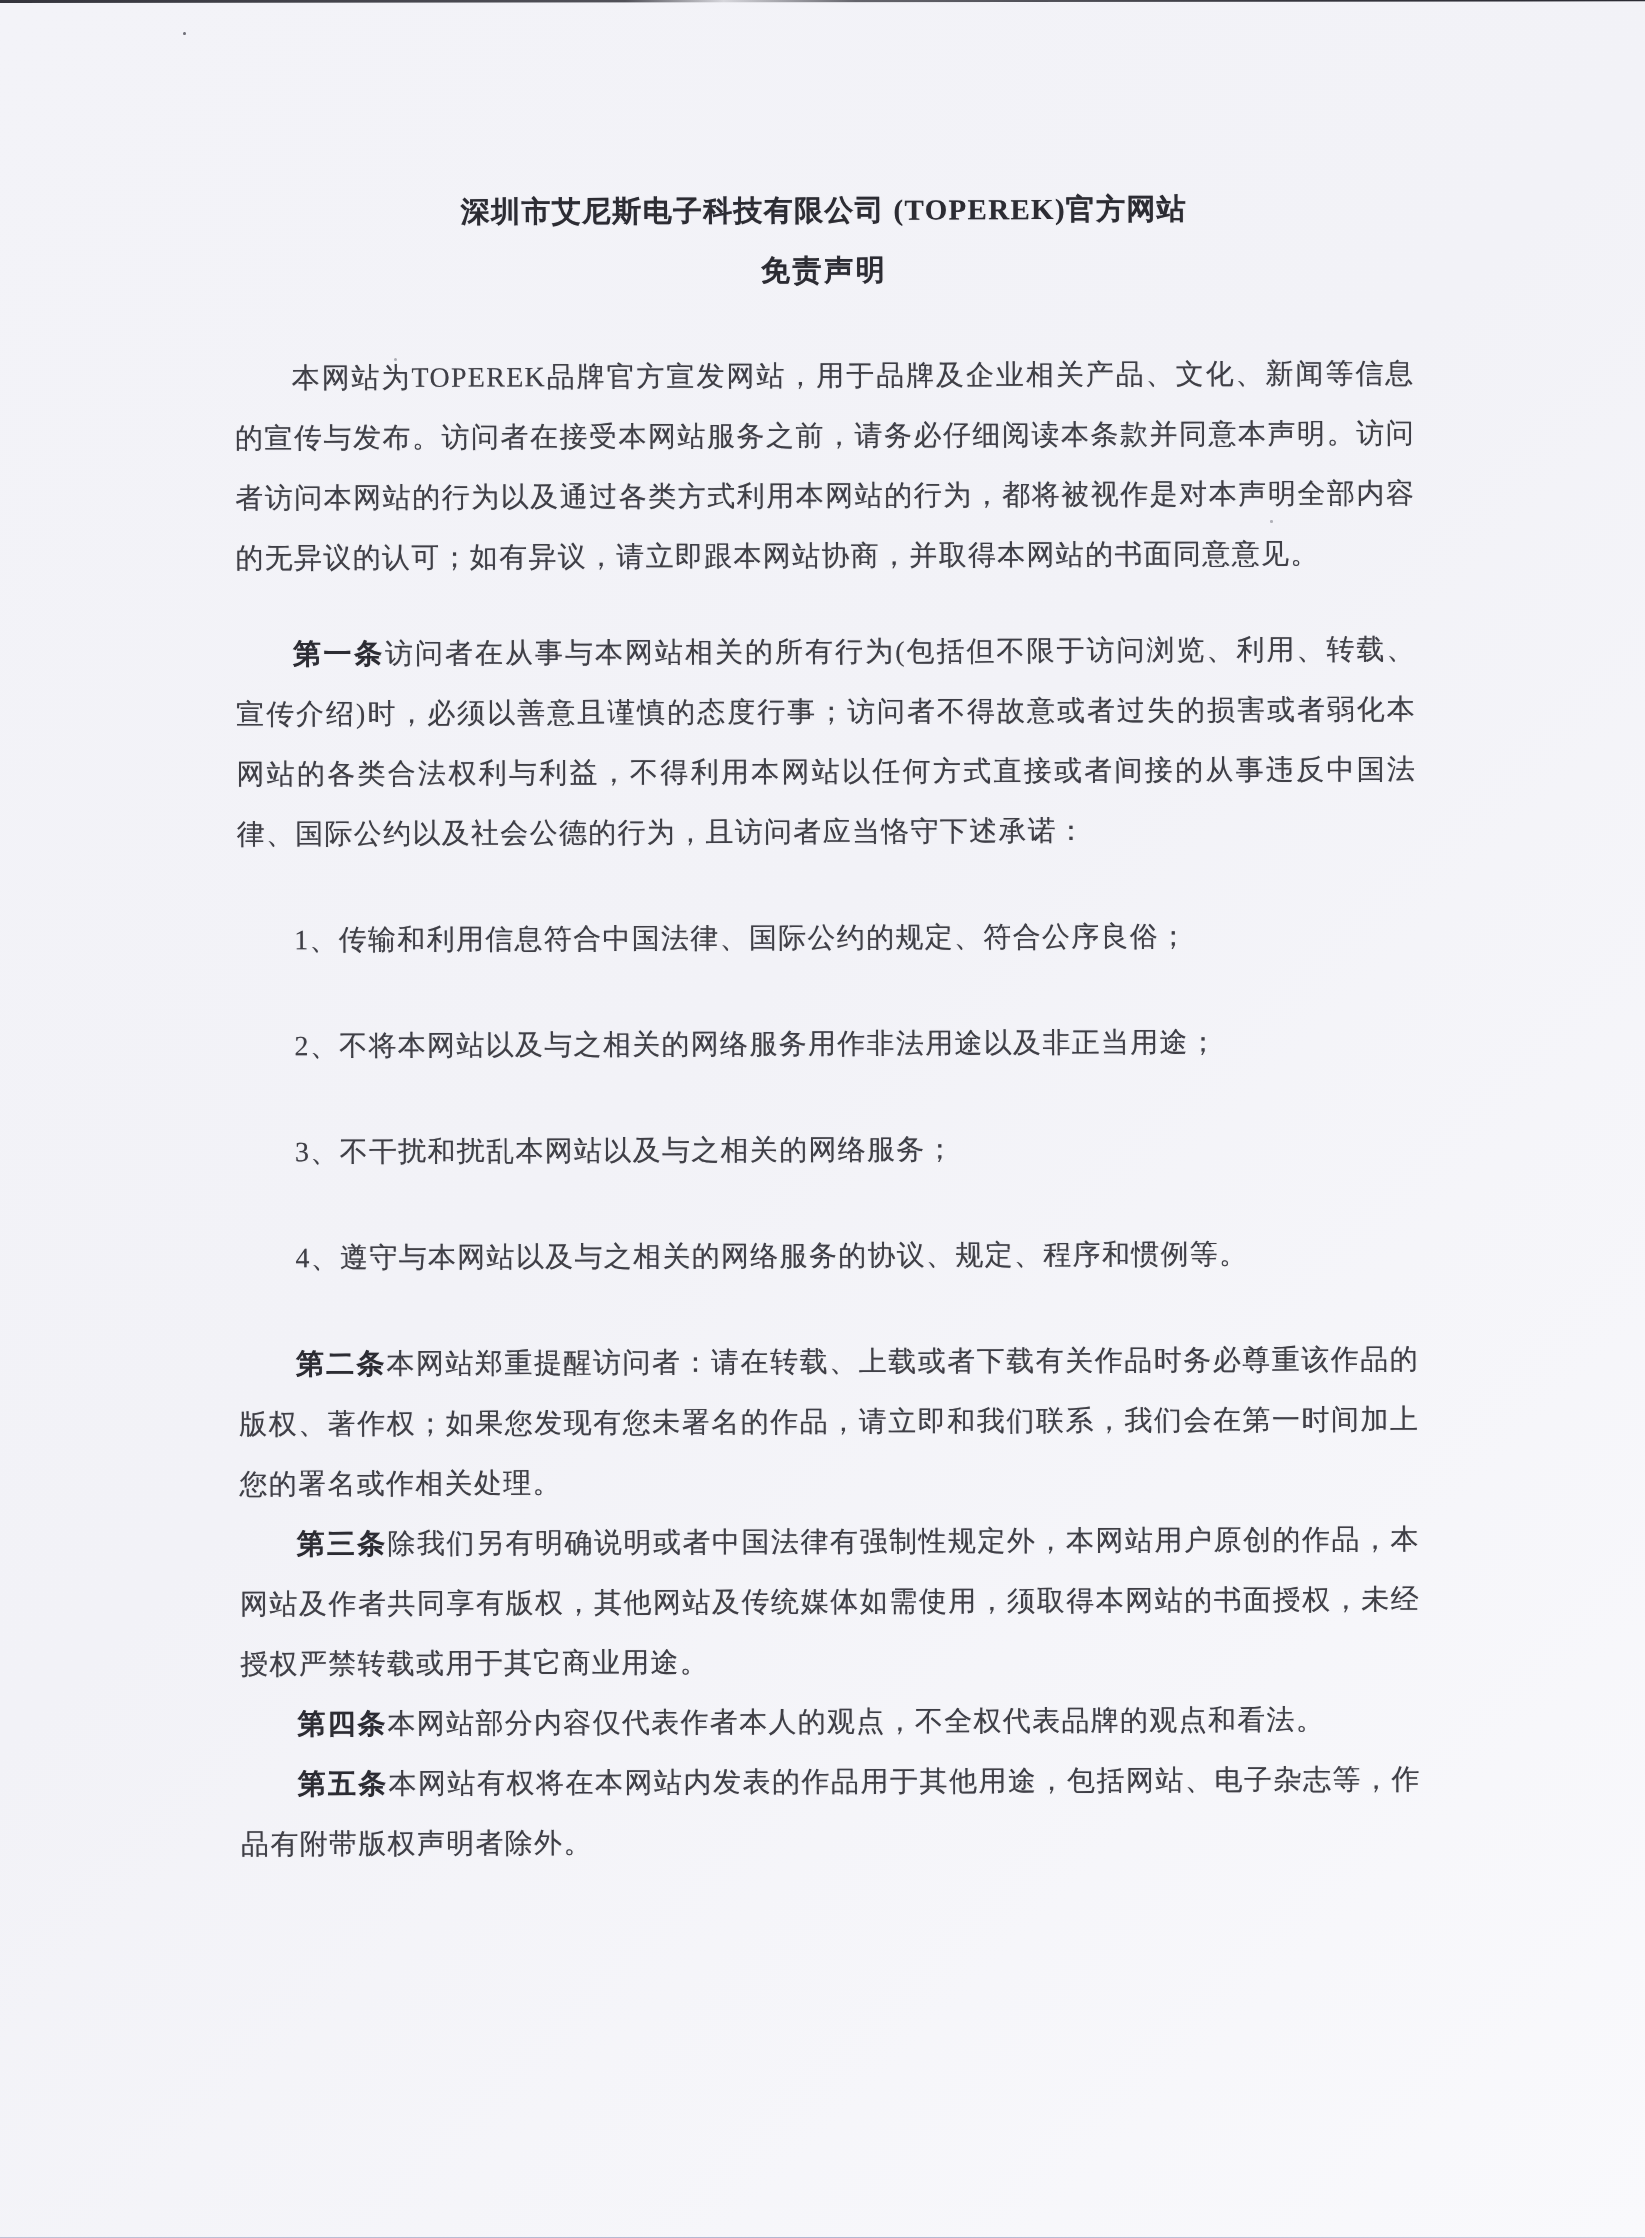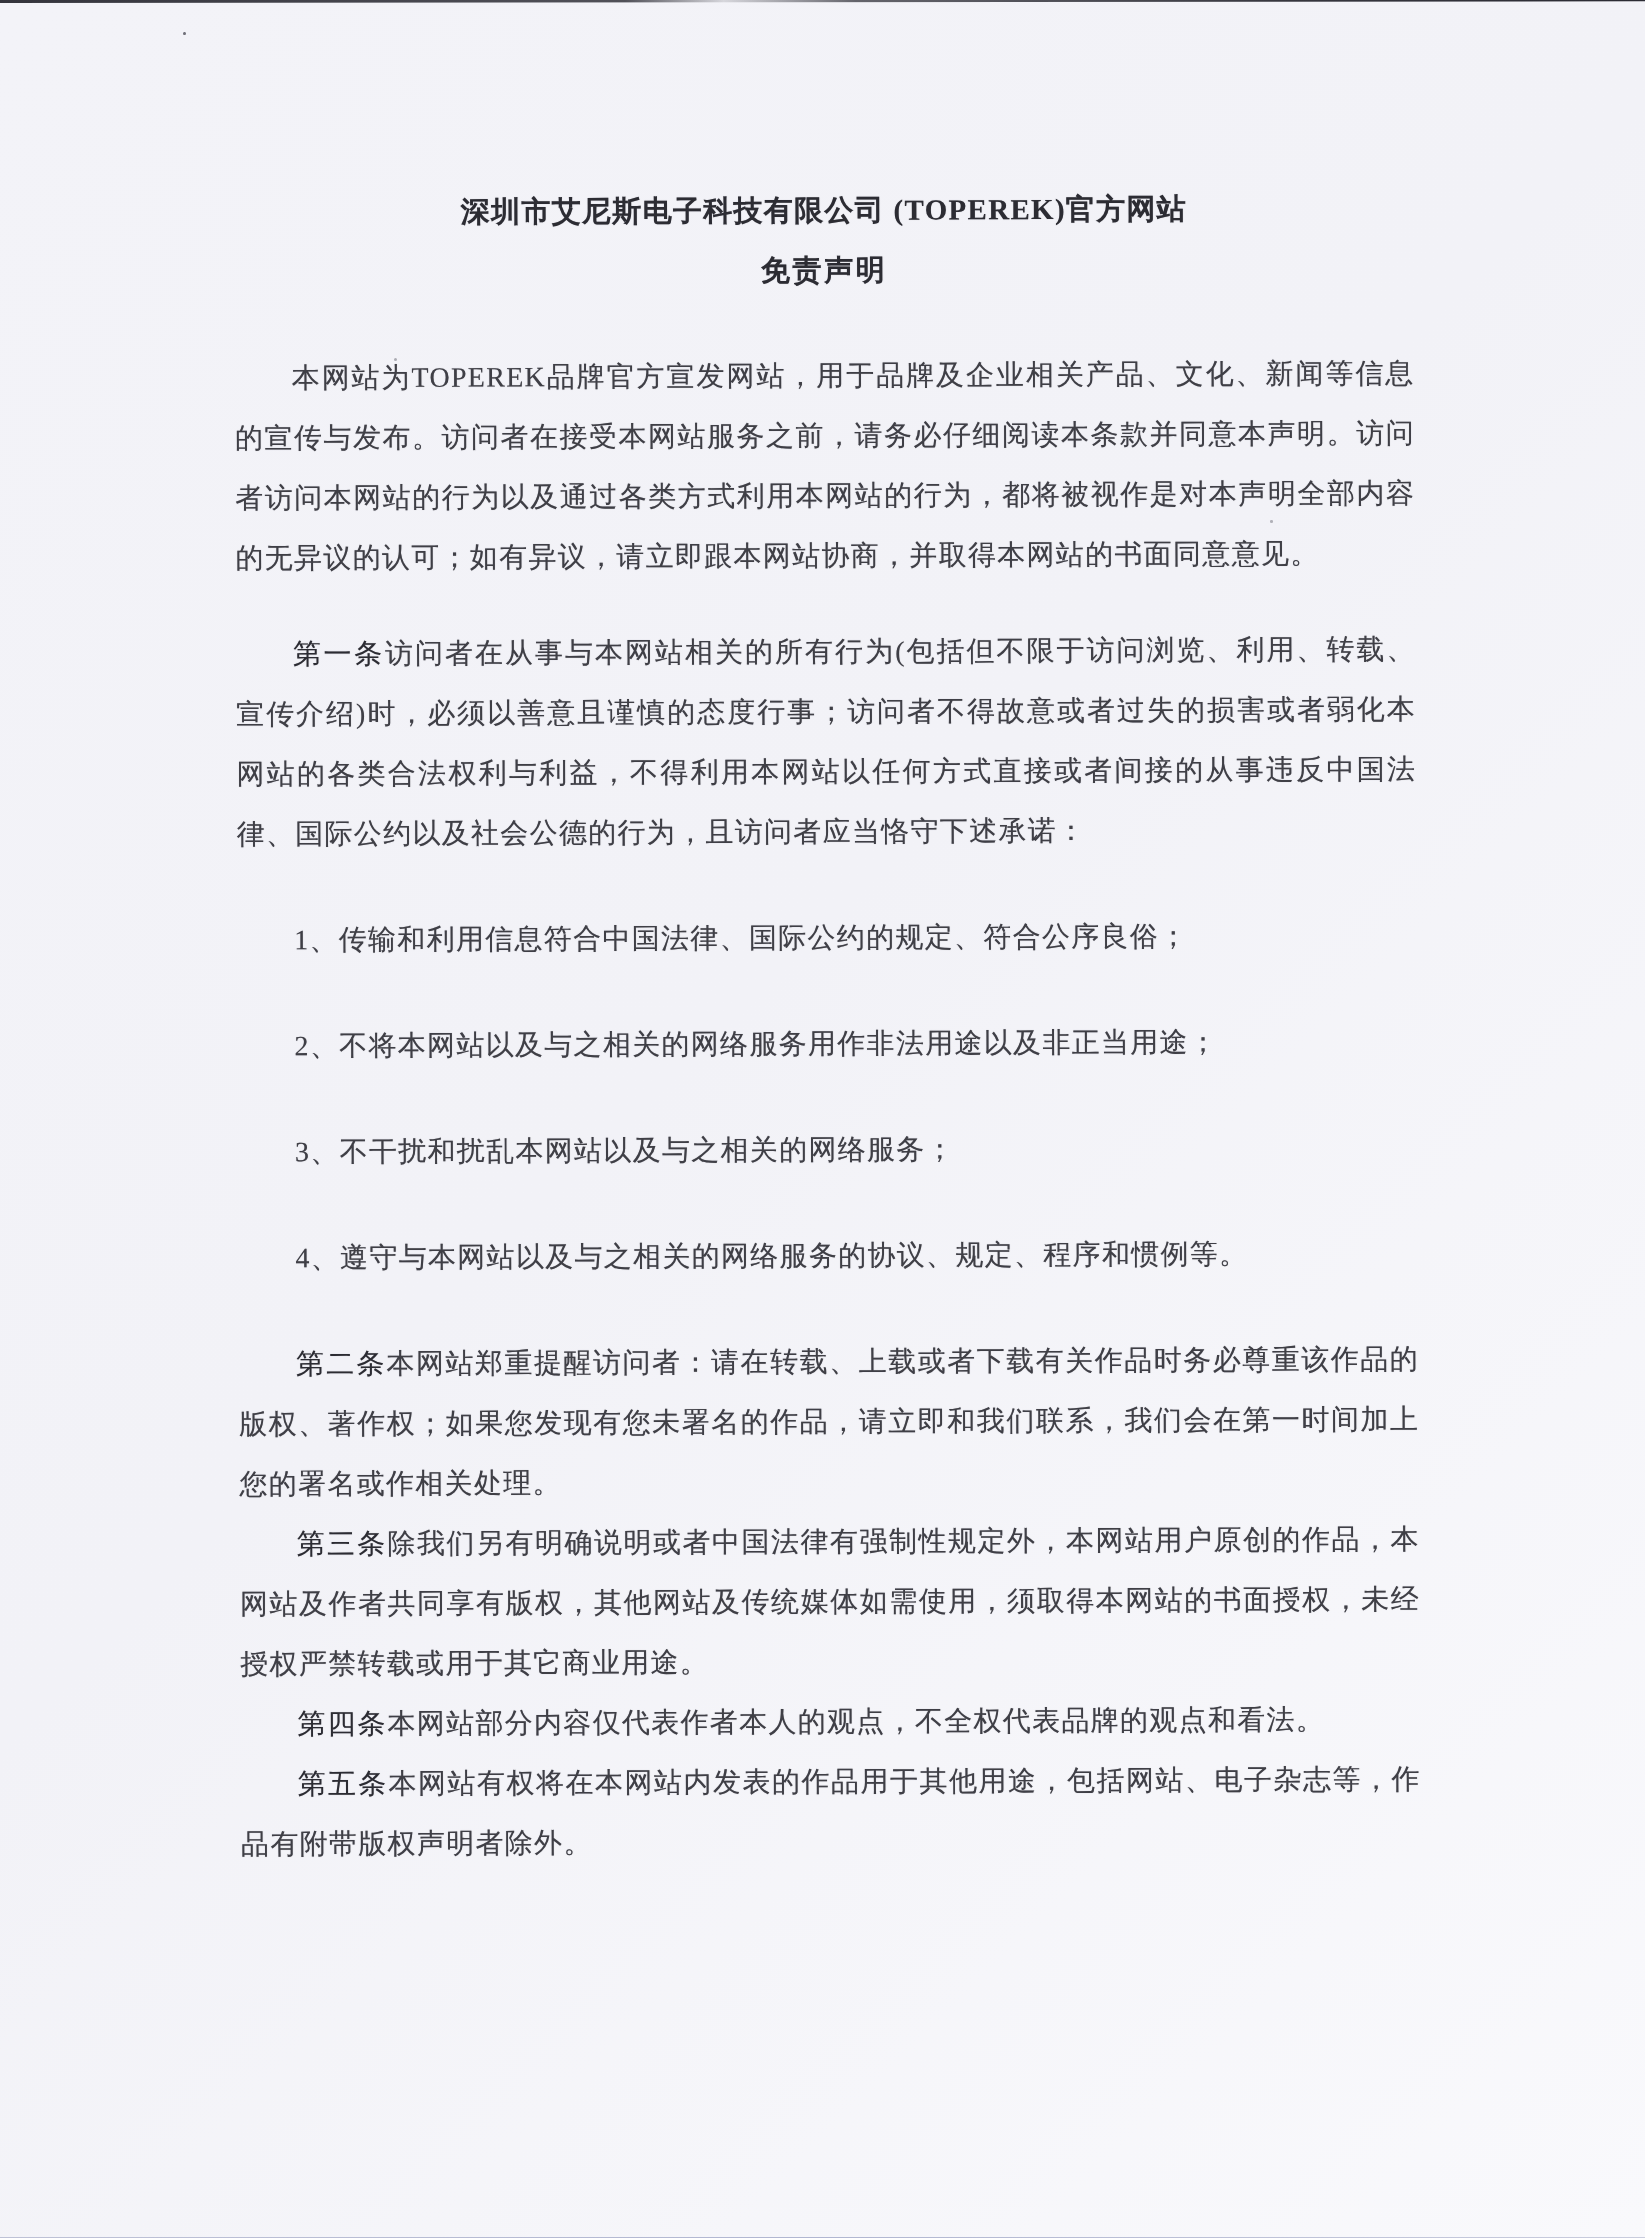--- a/index.html
+++ b/index.html
@@ -62,7 +62,7 @@
   .gap-intro{margin-top:46px;}
   .gap-article{margin-top:36px;}
   .gap-item{margin-top:46px;}
-  .article-label{font-weight:normal;color:var(--ink-bold);letter-spacing:2px;}
+  .article-label{font-weight:bold;color:var(--ink-bold);letter-spacing:2px;}
   .speck{position:absolute;border-radius:50%;background:rgba(70,70,80,.75);}
   .speck-1{left:183px;top:32px;width:2.6px;height:3.3px;}
   .speck-2{left:394px;top:358px;width:3.3px;height:3.3px;opacity:.55;}

